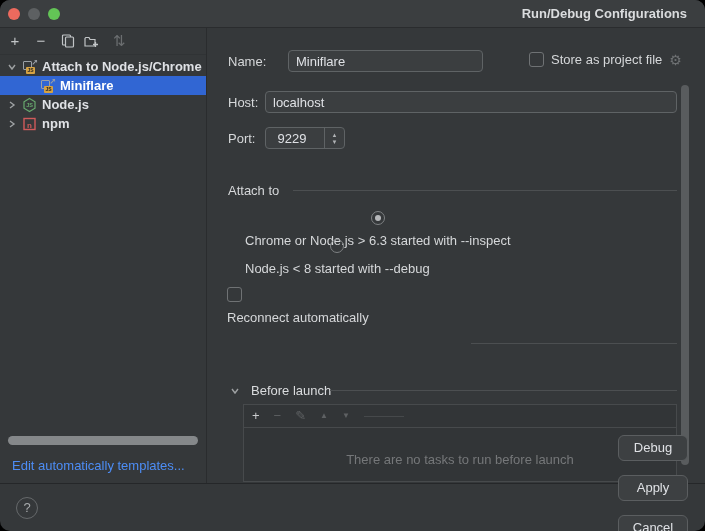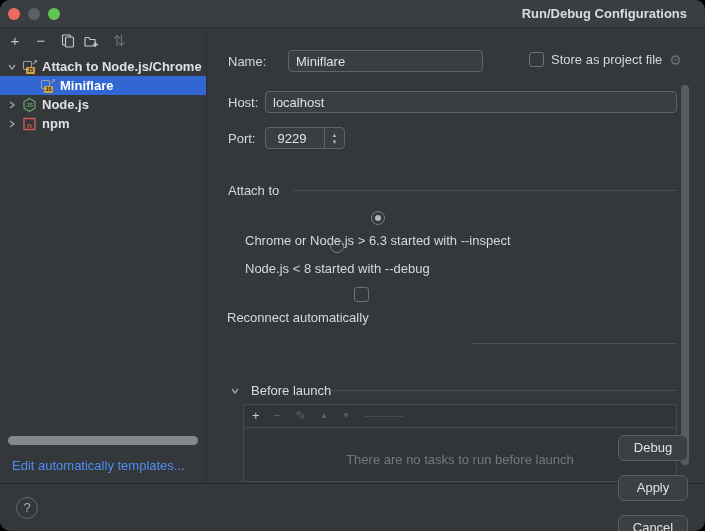--- a/index.html
+++ b/index.html
@@ -92,7 +92,7 @@
   .radio.sel::after { content:""; width:6px; height:6px; border-radius:50%; background:#b6b8ba; }
   #radio1 { left:37px; top:183px; }
   #radio2 { left:37px; top:211px; }
-  #reconnect-row { left:19px; top:259px; display:flex; align-items:flex-end; gap:8px; }
+  #reconnect-row { left:19px; top:259px; display:flex; align-items:flex-start; gap:8px; }
   .collapse-row { display:flex; align-items:center; gap:6px; color:#dadcde; }
   #remote-row { left:17px; top:308px; }
   #remote-line { left:263px; top:315px; width:206px; }

